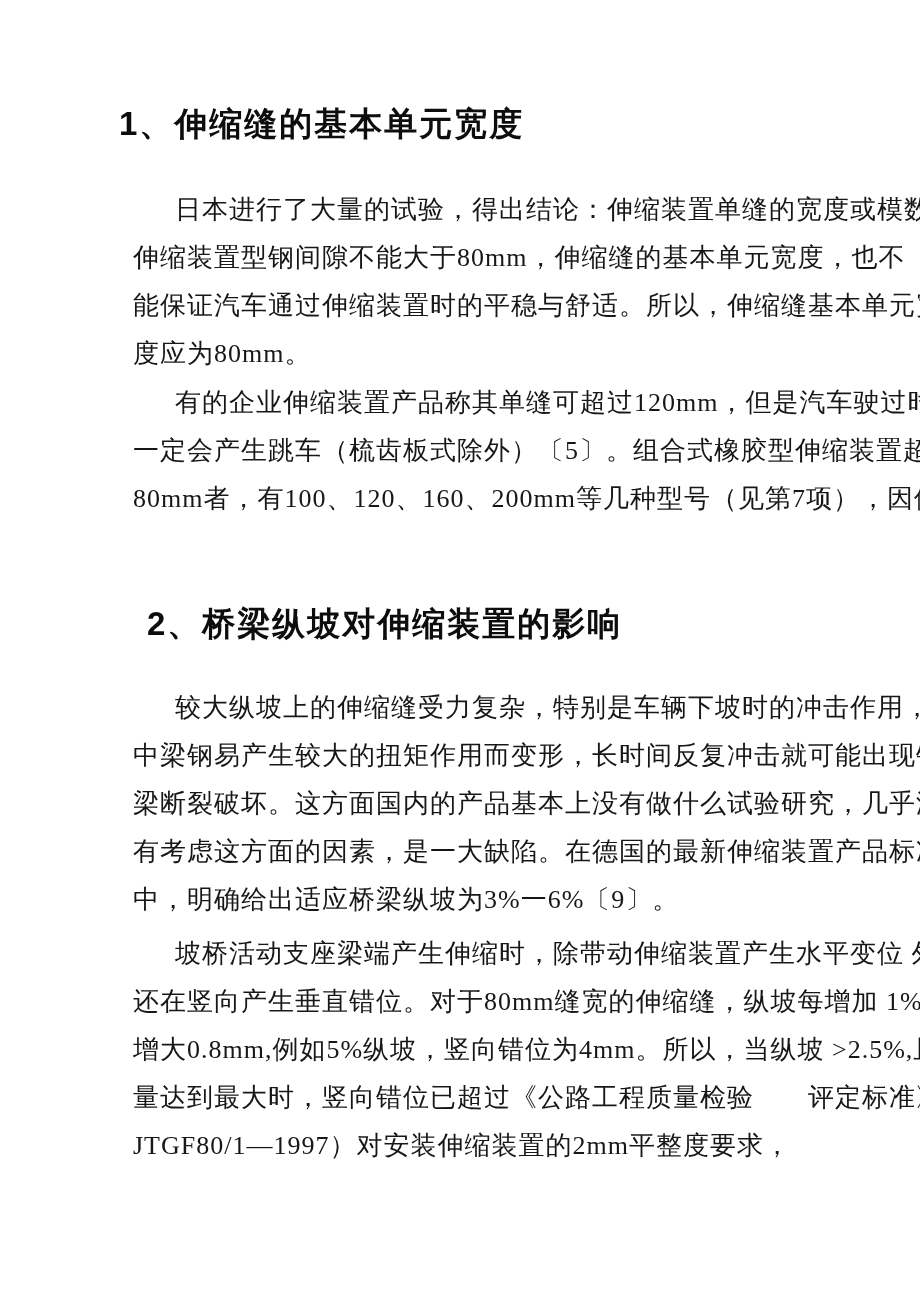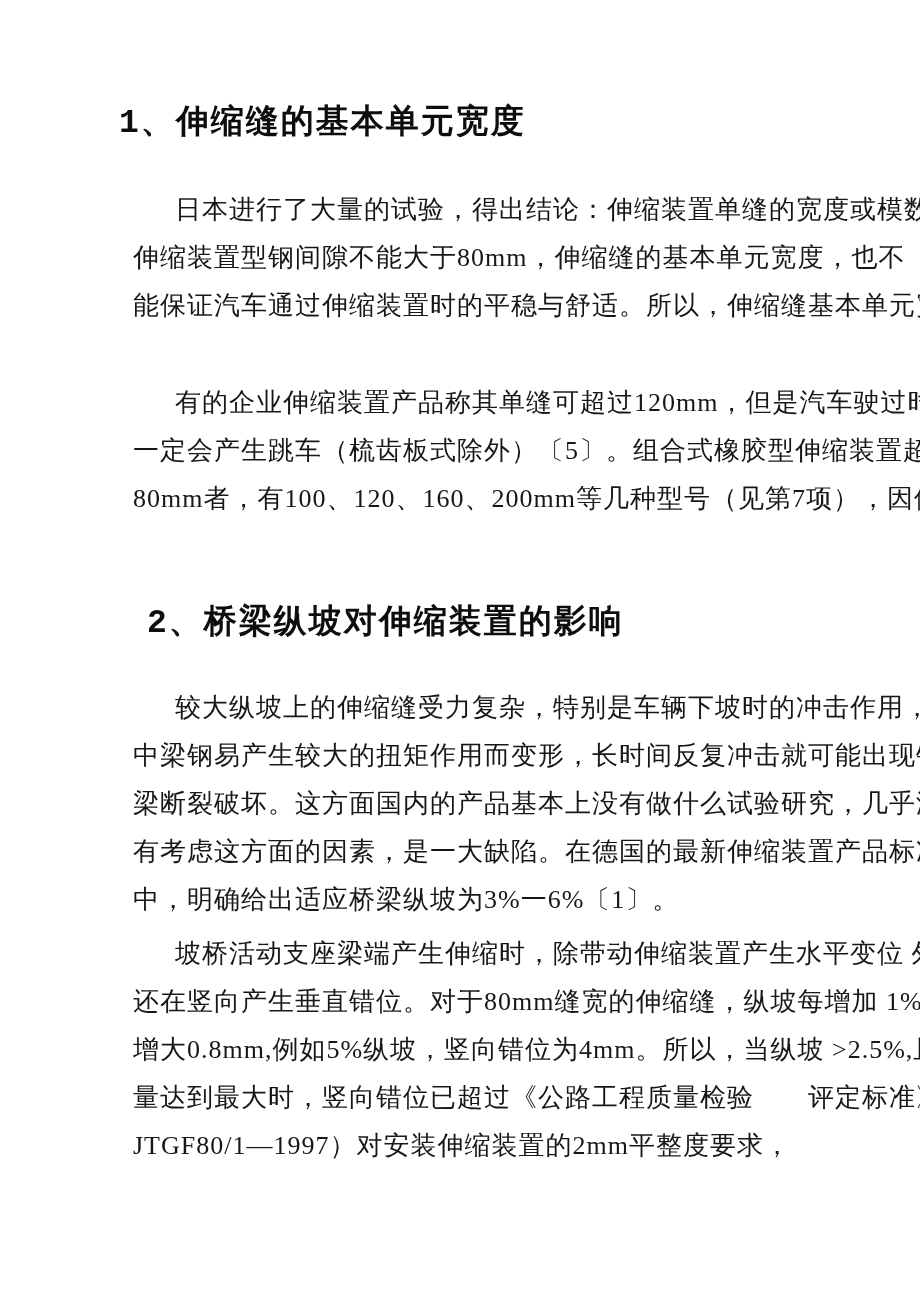--- a/index.html
+++ b/index.html
@@ -20,7 +20,7 @@
   .heading {
     position: absolute;
     margin: 0;
-    font-family: Liberation Mono, monospace;
+    font-family: Liberation Sans, sans-serif;
     font-weight: 700;
     font-size: 33px;
     line-height: 40px;

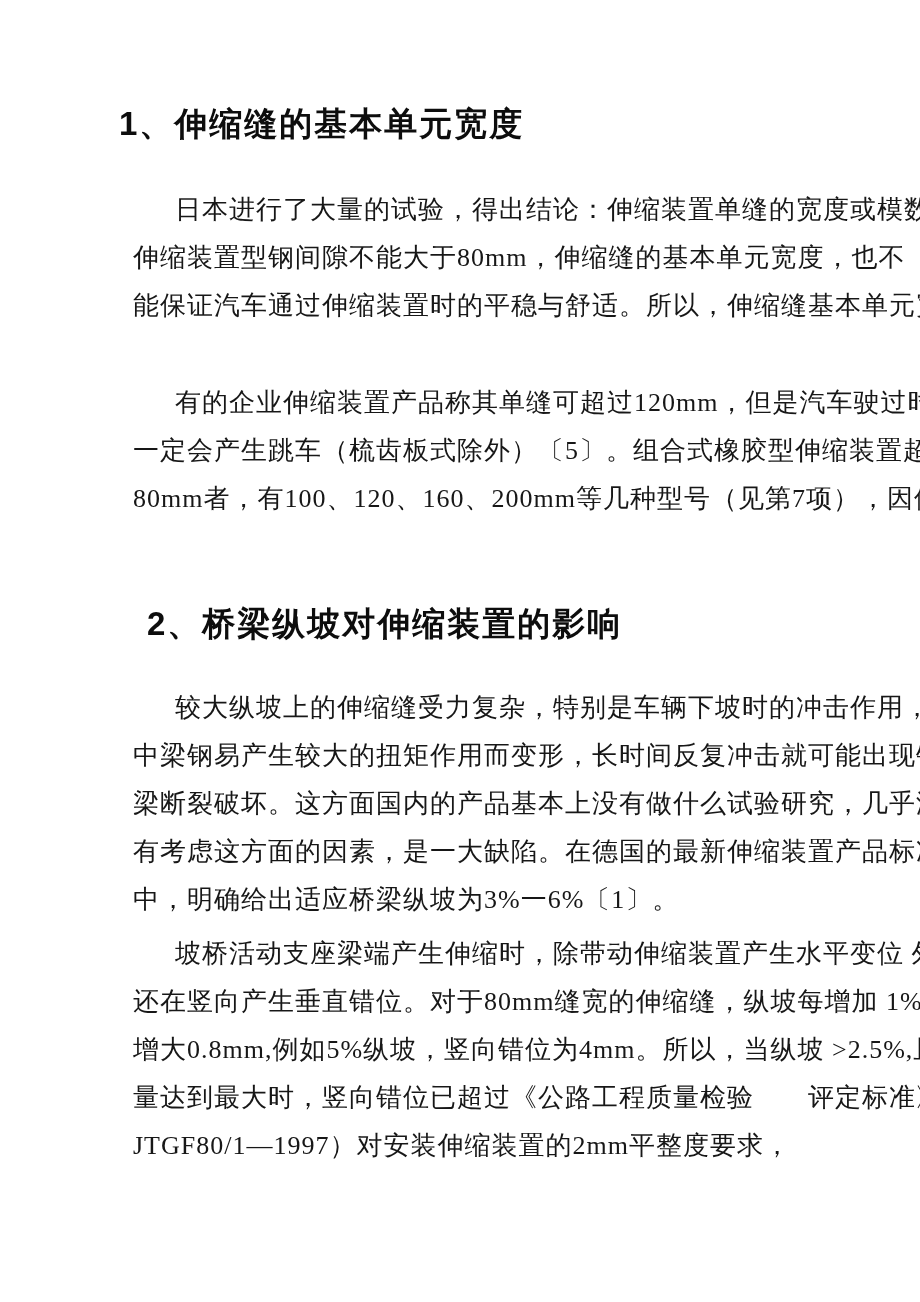--- a/index.html
+++ b/index.html
@@ -62,6 +62,7 @@
       <div class="line first">日本进行了大量的试验，得出结论：伸缩装置单缝的宽度或模数</div>
       <div class="line">伸缩装置型钢间隙不能大于80mm，伸缩缝的基本单元宽度，也不</div>
       <div class="line">能保证汽车通过伸缩装置时的平稳与舒适。所以，伸缩缝基本单元宽</div>
+      <div class="line">度应为80mm。</div>
     </div>
 
   <div class="para para-2">

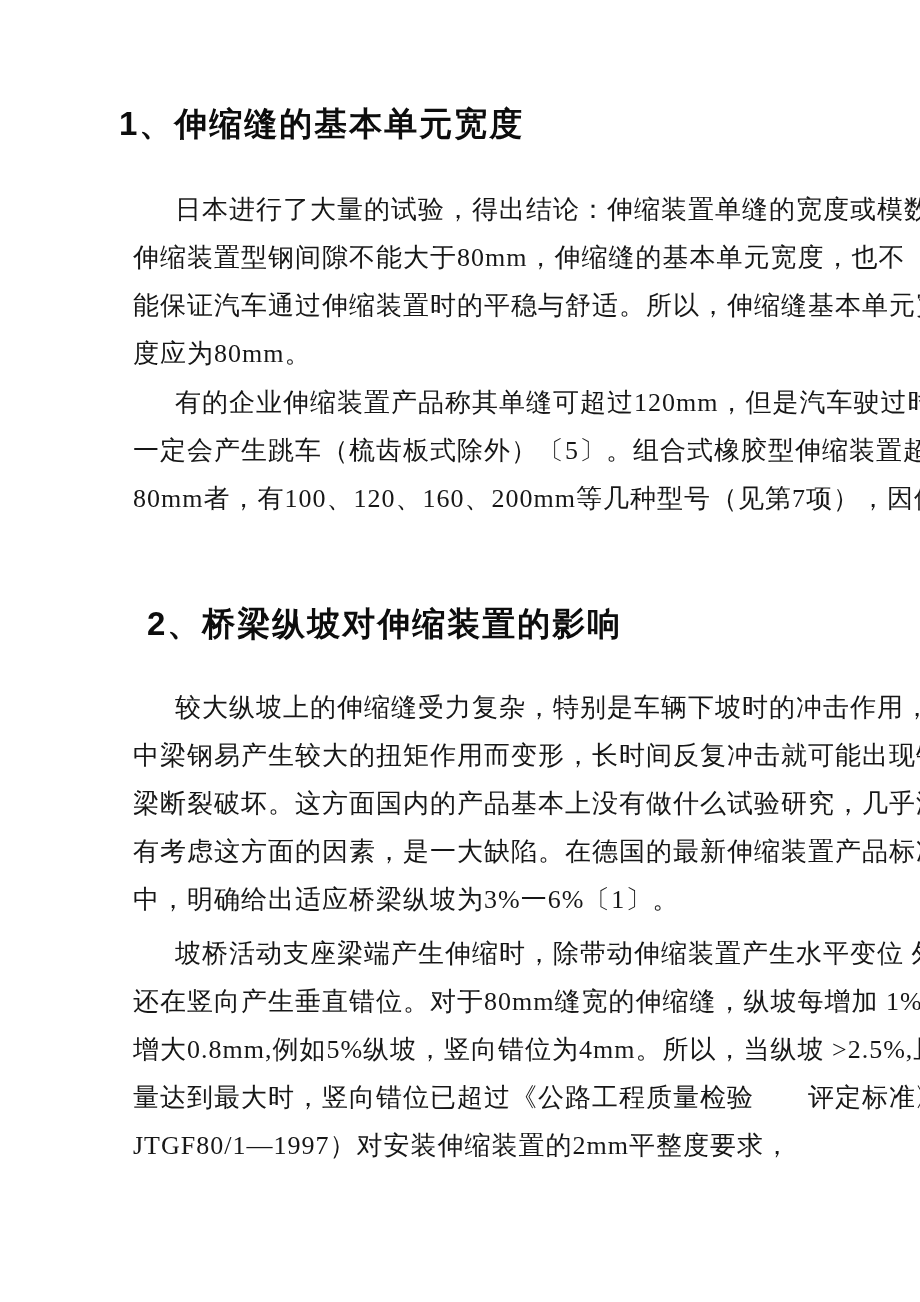--- a/index.html
+++ b/index.html
@@ -78,7 +78,7 @@
       <div class="line">中梁钢易产生较大的扭矩作用而变形，长时间反复冲击就可能出现钢</div>
       <div class="line">梁断裂破坏。这方面国内的产品基本上没有做什么试验研究，几乎没</div>
       <div class="line">有考虑这方面的因素，是一大缺陷。在德国的最新伸缩装置产品标准</div>
-      <div class="line">中，明确给出适应桥梁纵坡为3%一6%〔1〕。</div>
+      <div class="line">中，明确给出适应桥梁纵坡为3%一6%〔9〕。</div>
     </div>
 
   <div class="para para-4">

